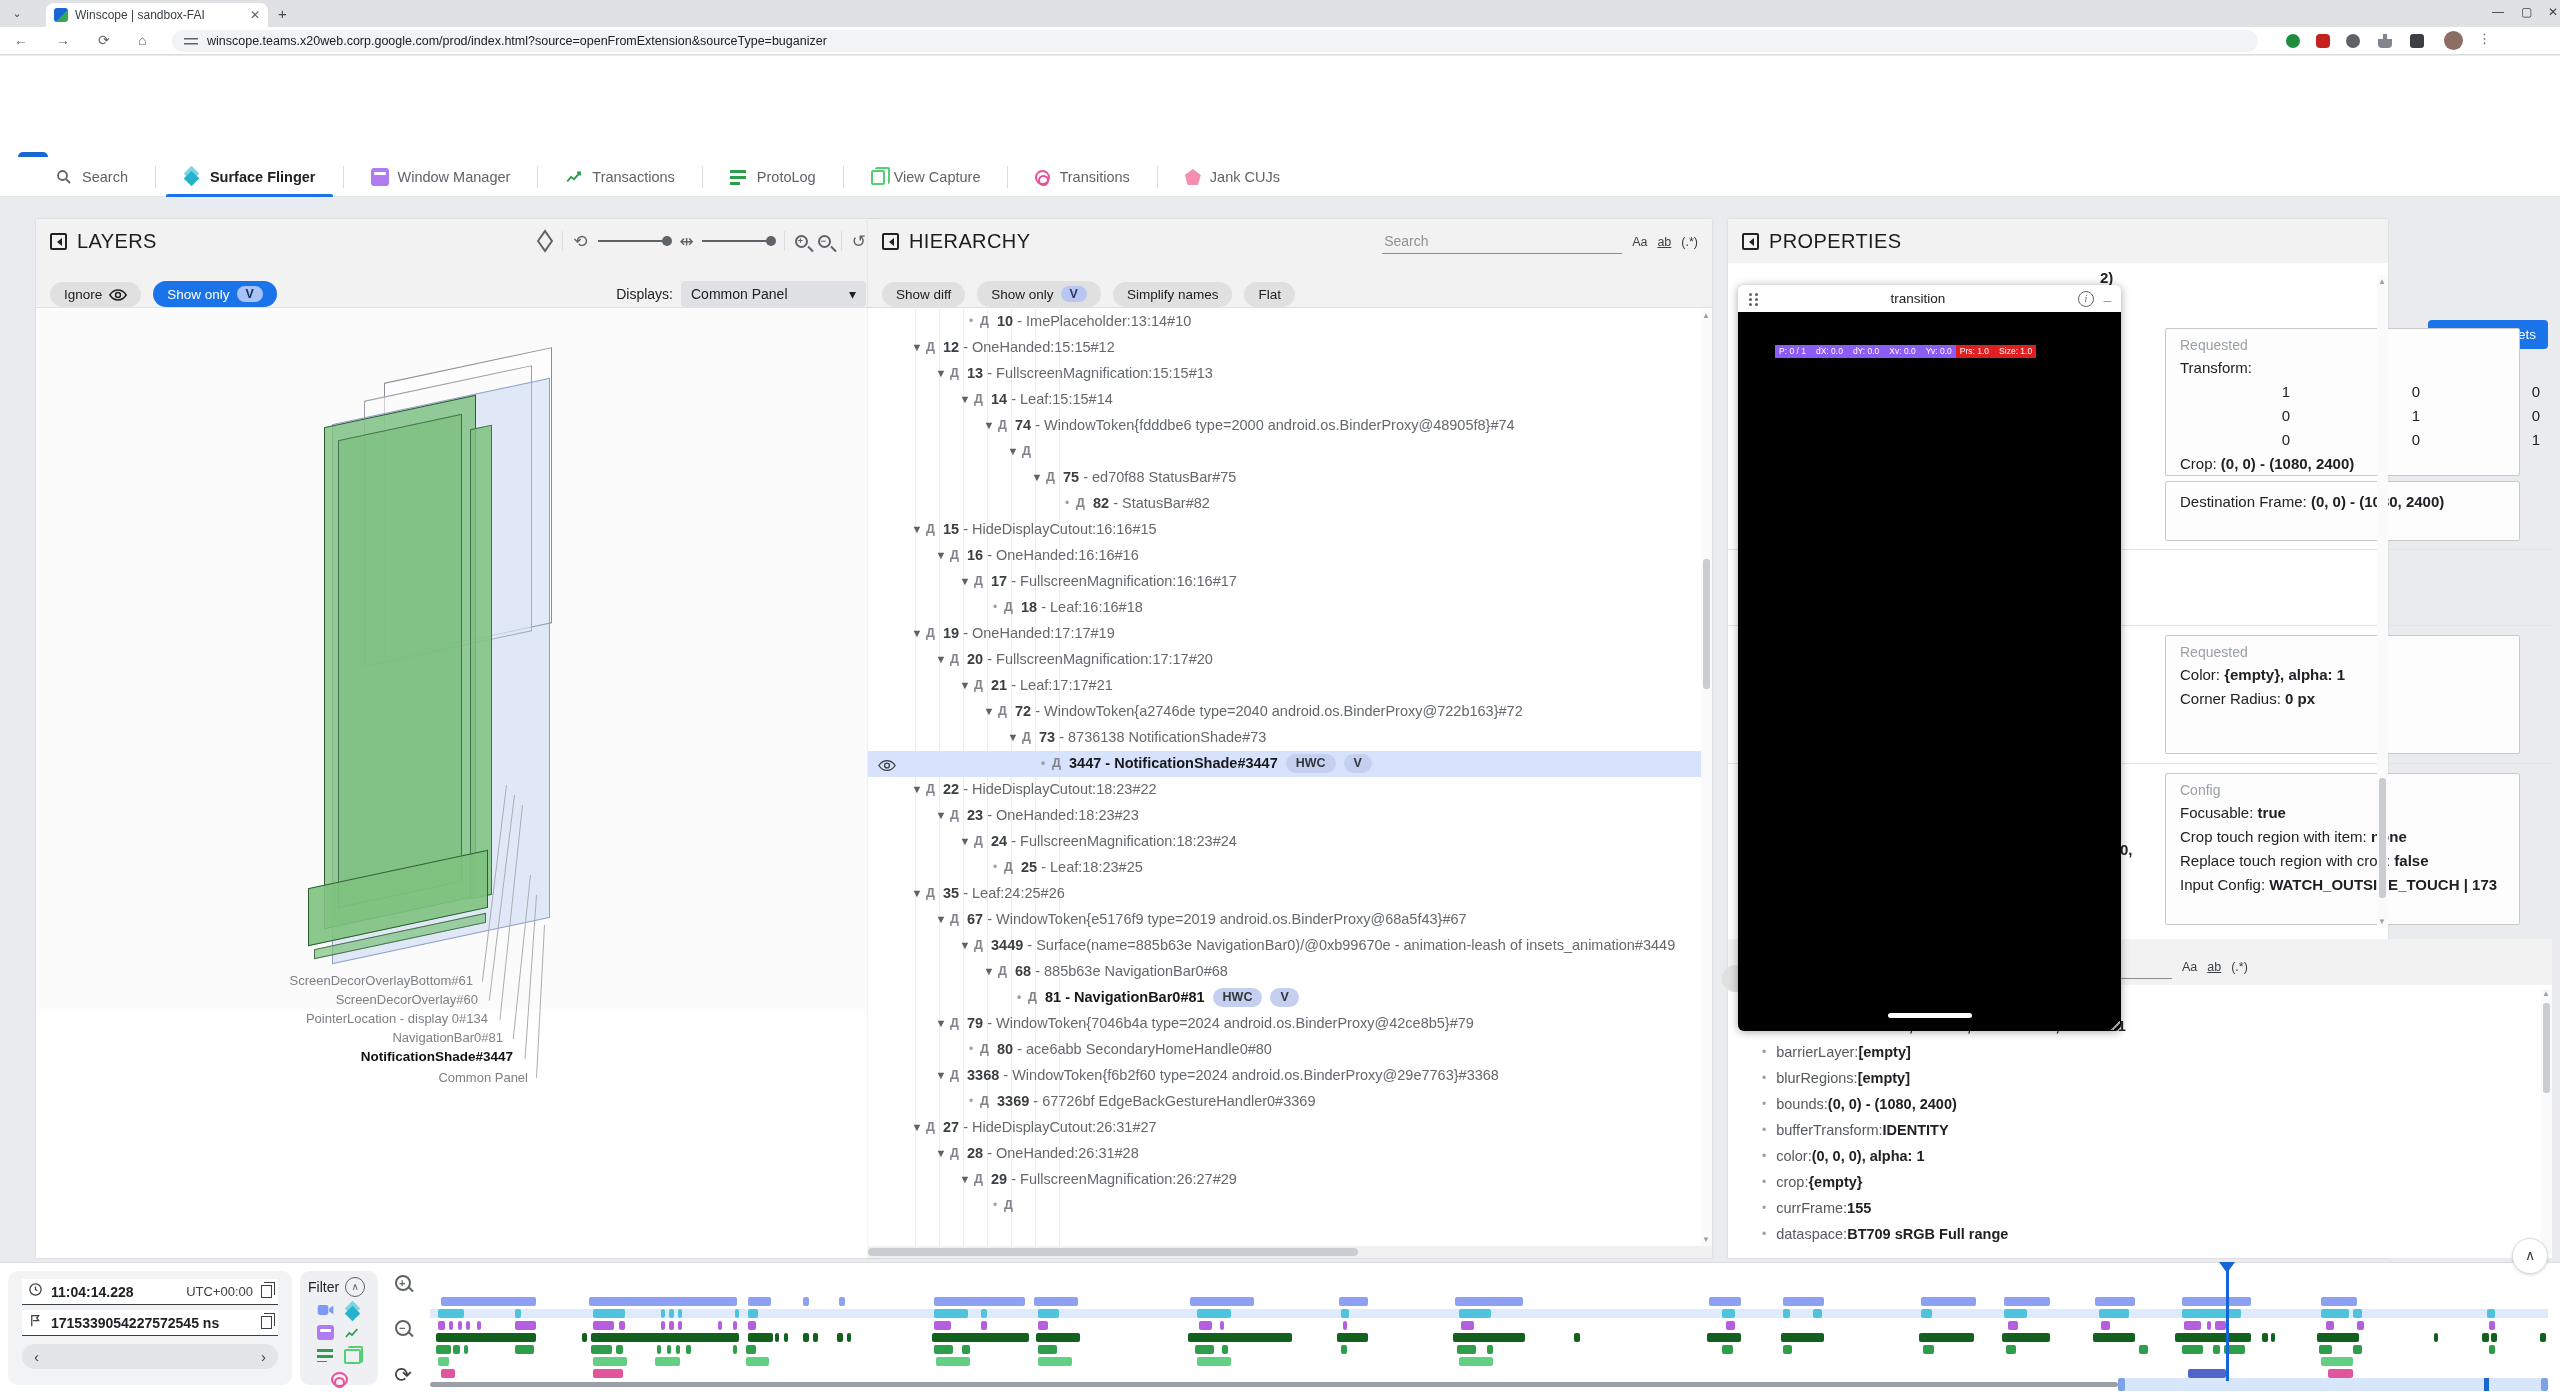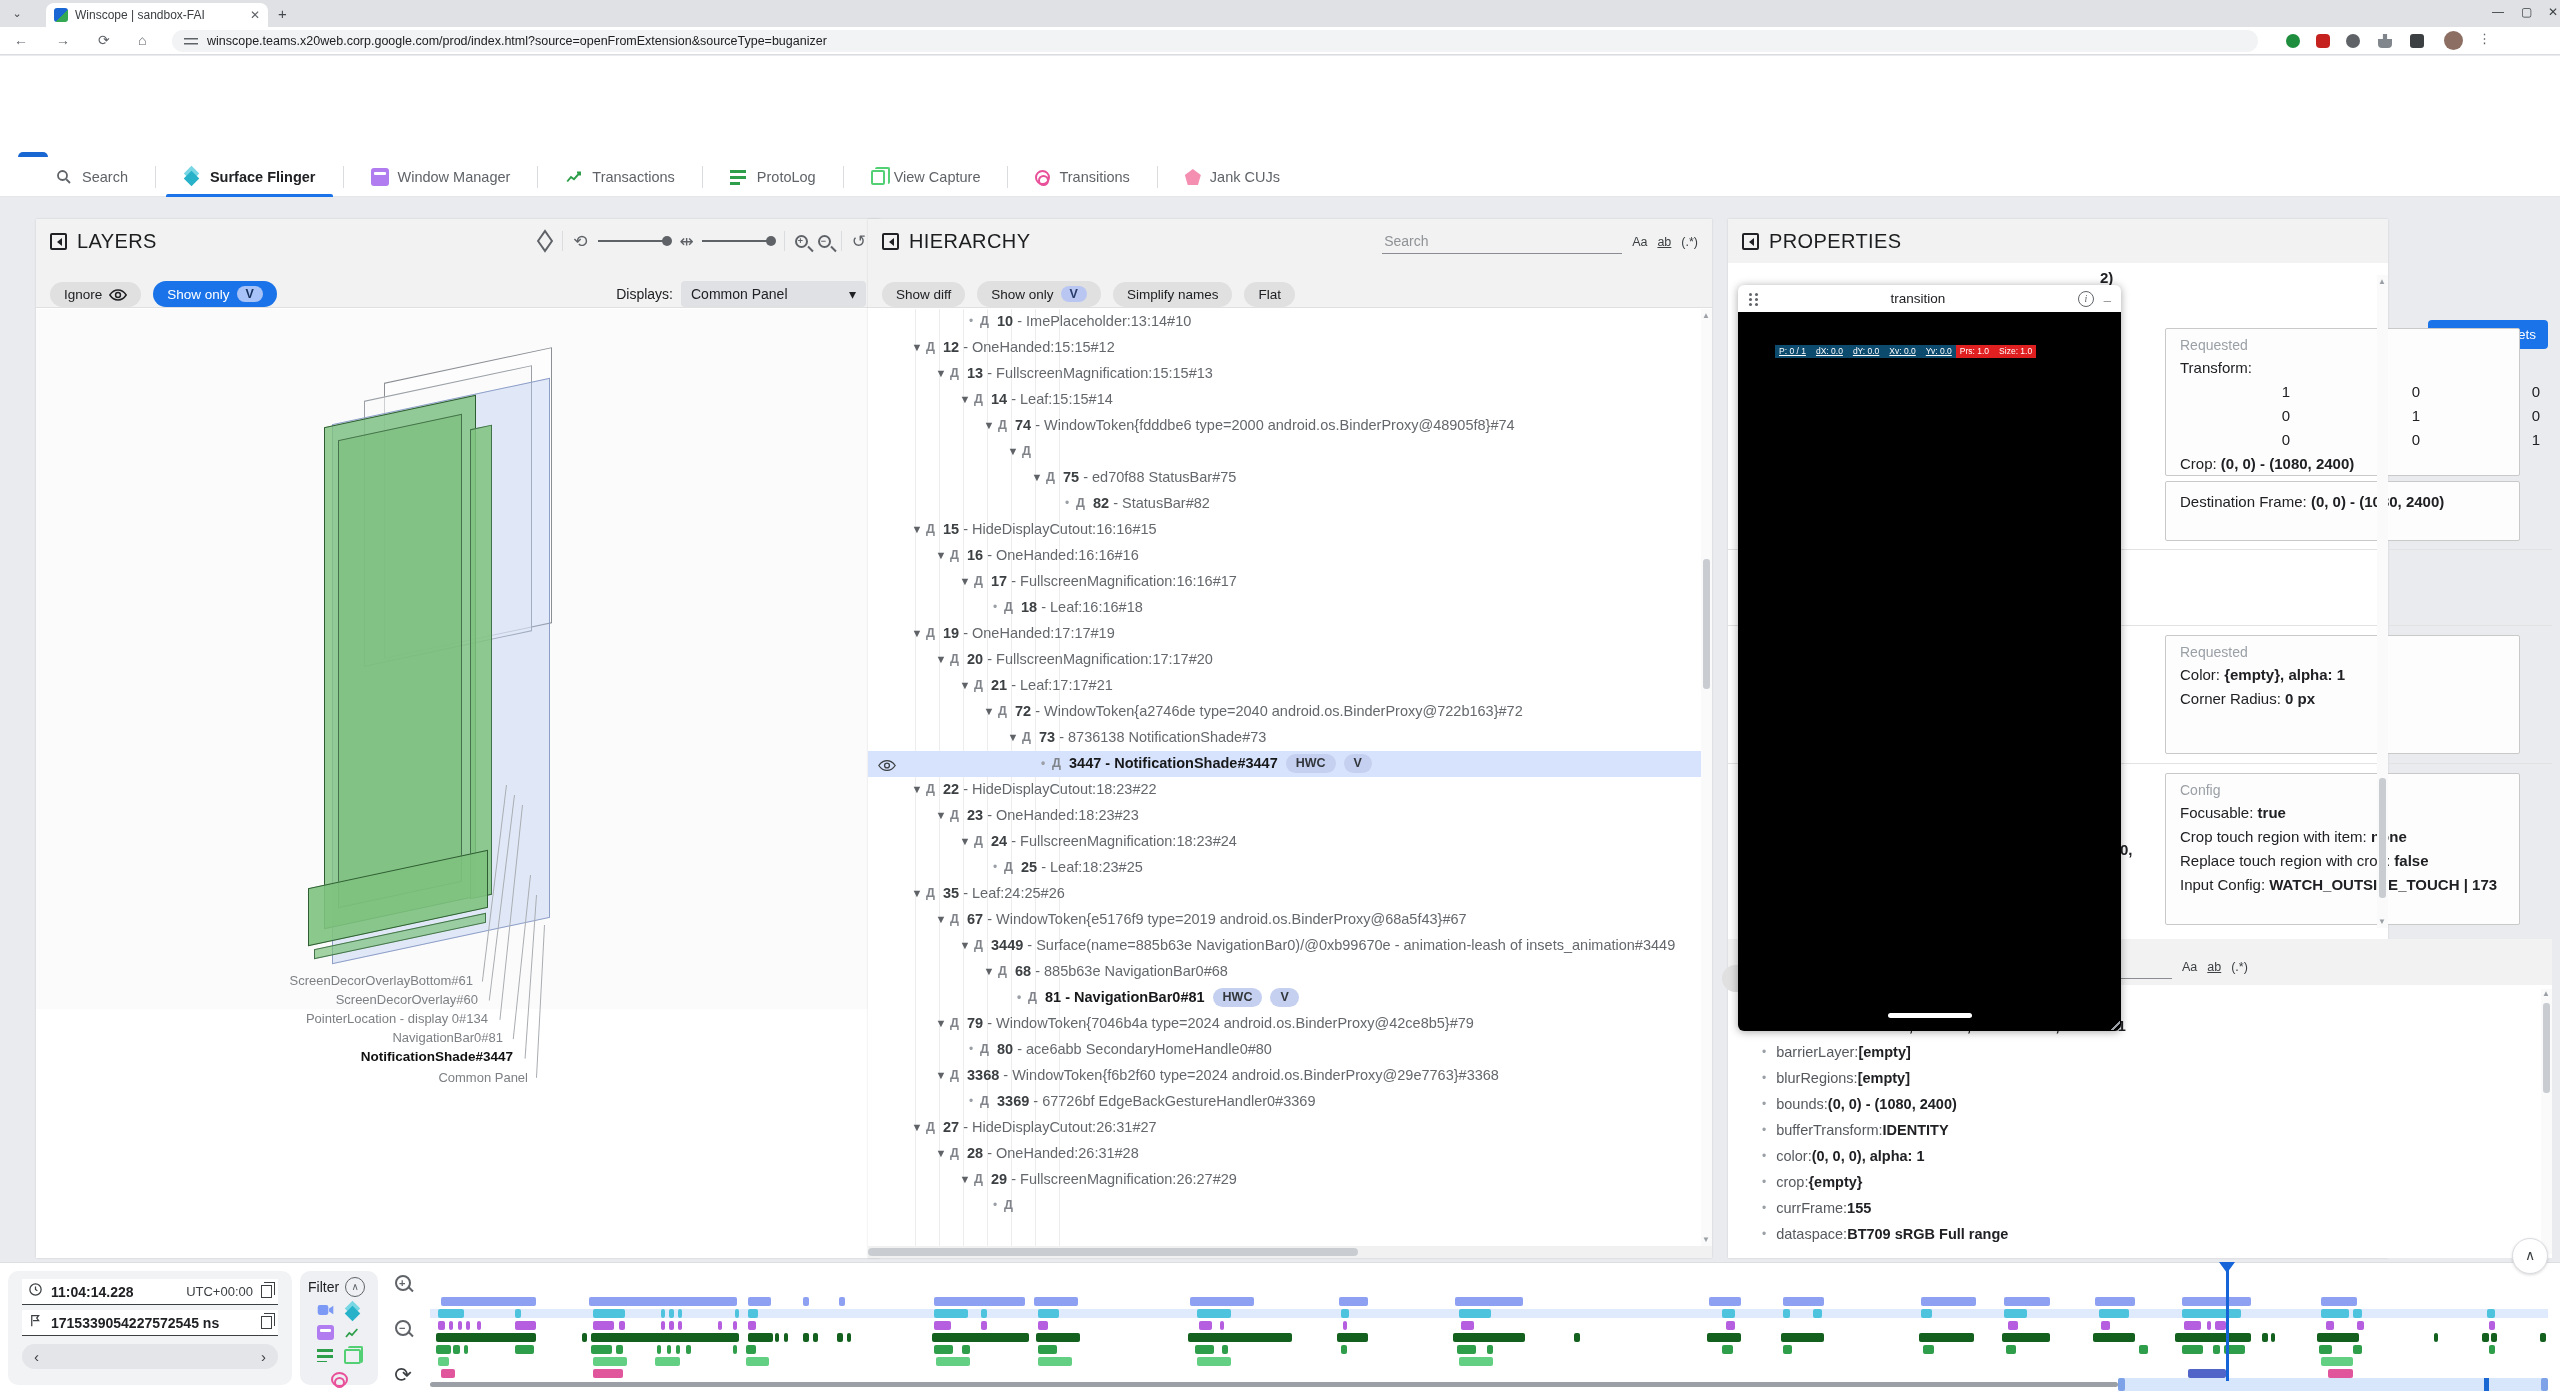--- a/index.html
+++ b/index.html
@@ -154,7 +154,7 @@
   #min-ic { color:#3c4043; font-weight:bold; font-size:13px; margin-top:-6px;}
   #ov-screen { position:absolute; left:0; top:27px; width:383px; height:719px; background:#000; border-radius:0 0 6px 6px; overflow:hidden;}
   #hud { position:absolute; left:37px; top:33px; height:13px; display:flex; font-size:8.5px; color:#fff; line-height:13px;}
-  #hud .g { background:#0c4a6e; padding:0 4px; display:flex; gap:10px;text-decoration:underline;}
+  #hud .g { background:#8b5cf6; padding:0 4px; display:flex; gap:10px;}
   #hud .r { background:#e02020; padding:0 4px; display:flex; gap:10px;}
   #navpill { position:absolute; left:50%; bottom:13px; transform:translateX(-50%); width:84px; height:5px; border-radius:3px; background:#fff;}
   #grip { position:absolute; right:1px; bottom:1px; width:13px; height:13px;

